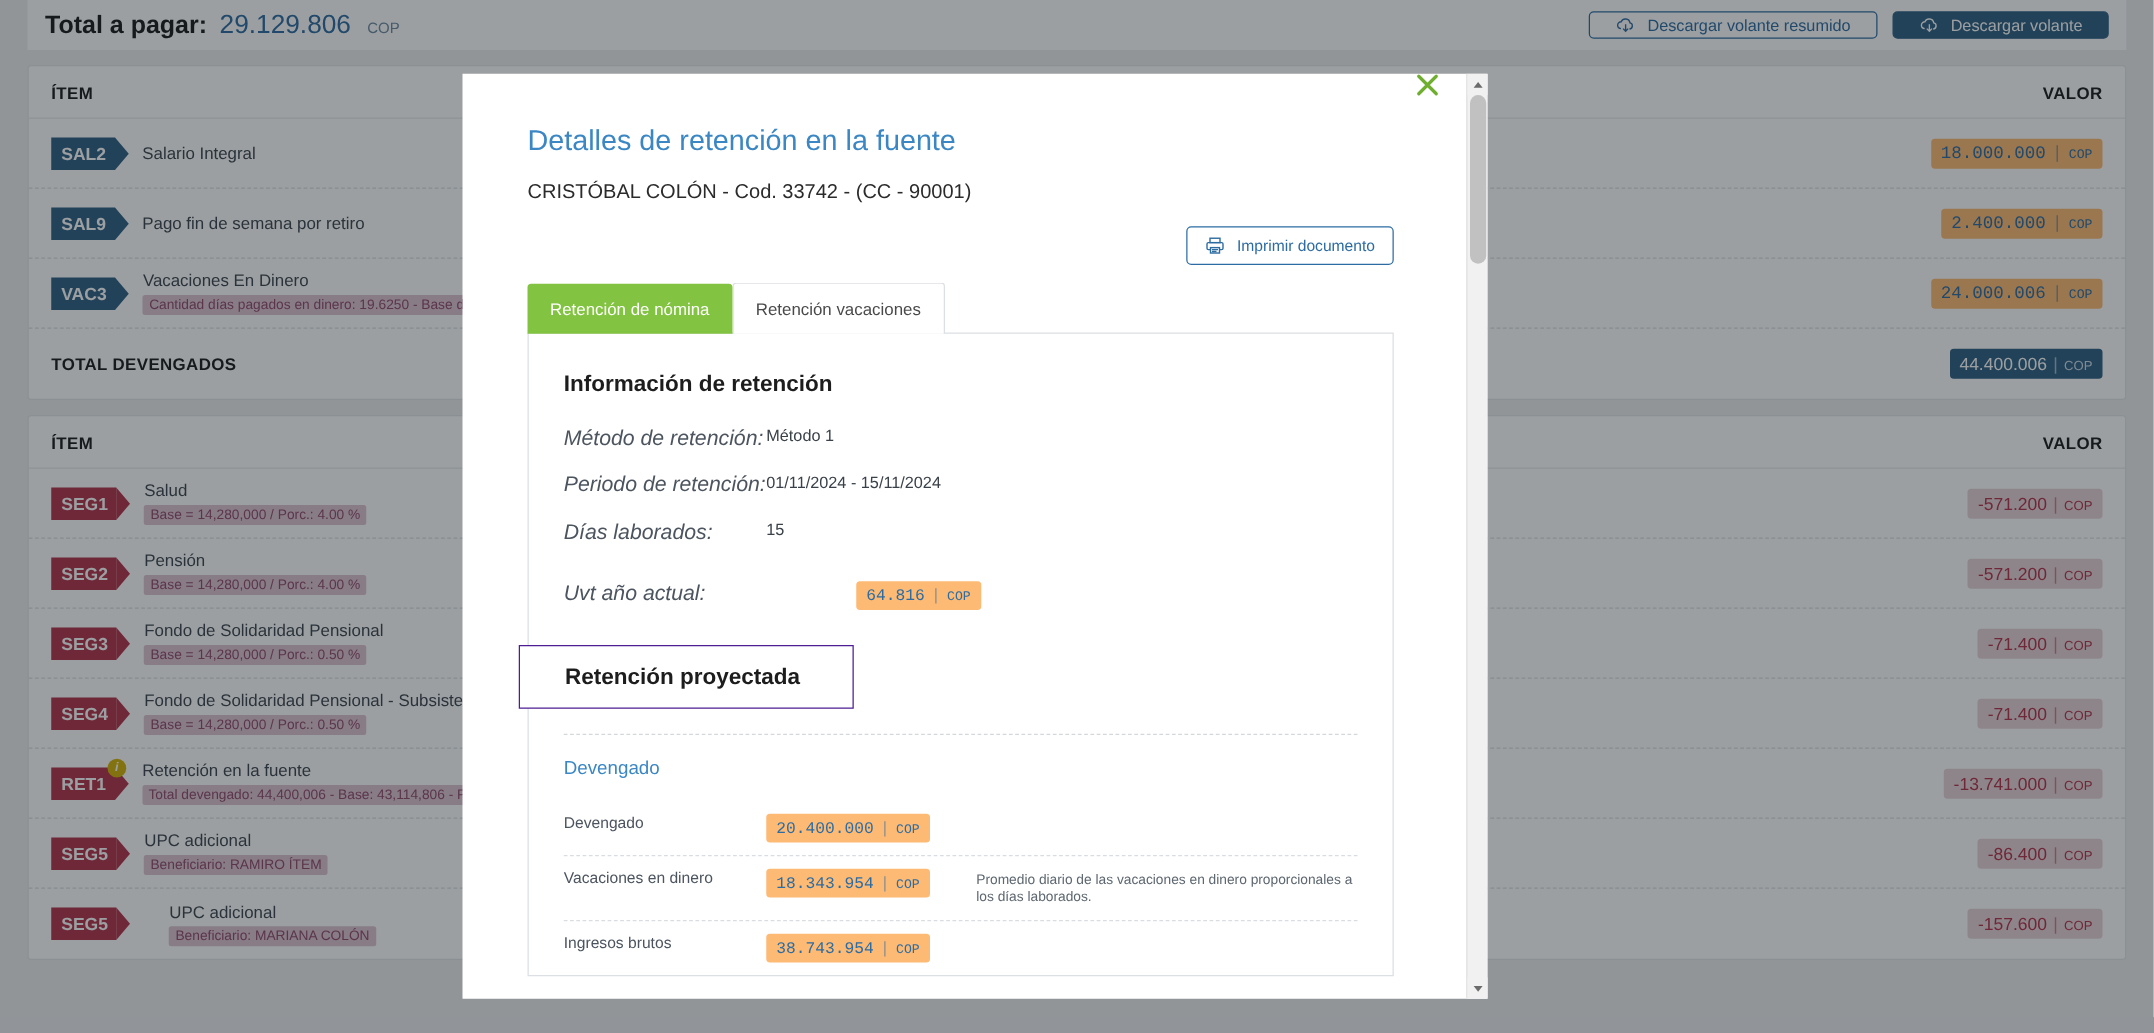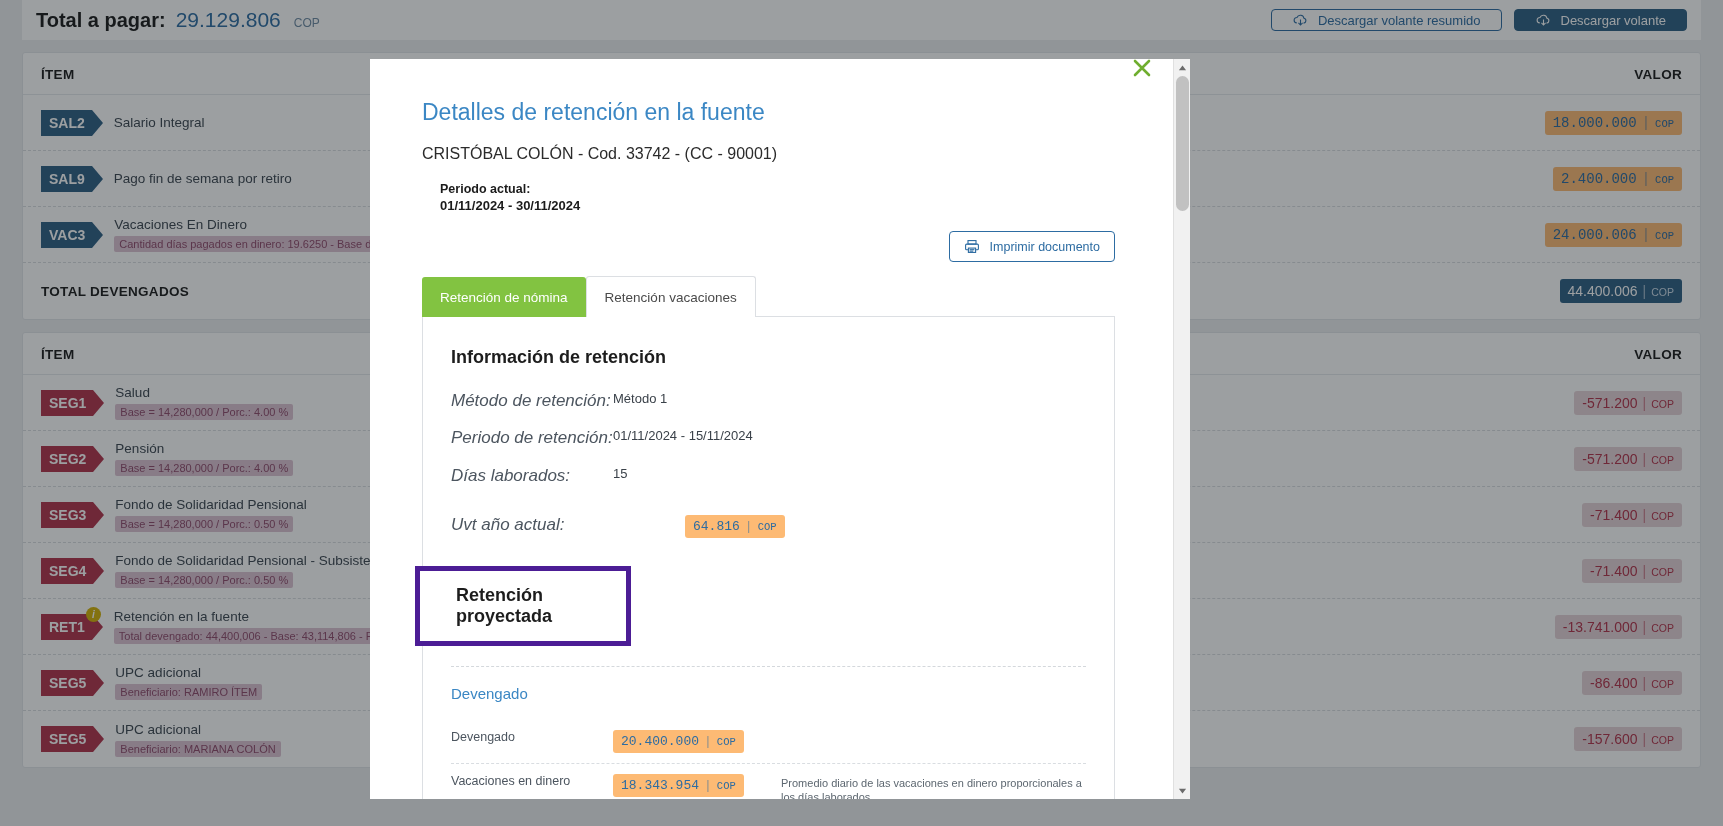--- a/index.html
+++ b/index.html
@@ -502,10 +502,6 @@
 
       <div class="modal-subject">CRISTÓBAL COLÓN - Cod. 33742 - (CC - 90001)</div>
 
-      <div class="period-block">
-        <div class="period-label">Periodo actual:</div>
-        <div class="period-value">01/11/2024 - 30/11/2024</div>
-      </div>
 
       <div class="print-row">
         <button class="btn-print">

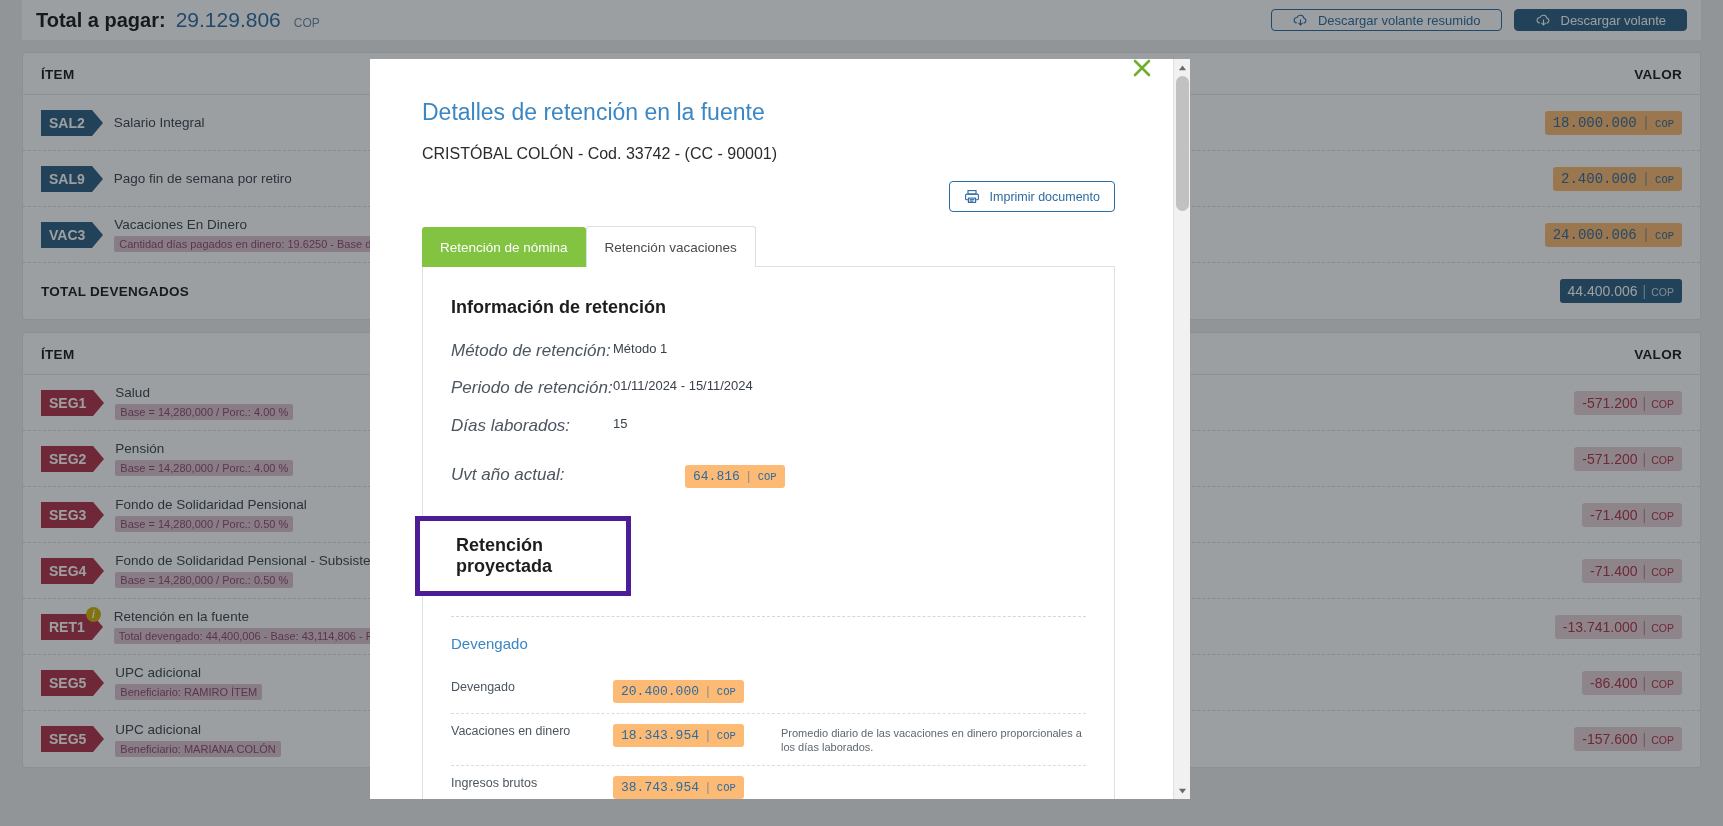--- a/index.html
+++ b/index.html
@@ -72,7 +72,7 @@
     padding: 6px 18px;
     border-bottom: 1px dashed #d9dde1;
   }
-  .row:last-child { border-bottom: none; }
+  .row:last-child { border-bottom: none; gap: 20px; }
   .row.total { border-bottom: none; }
 
   .tag {

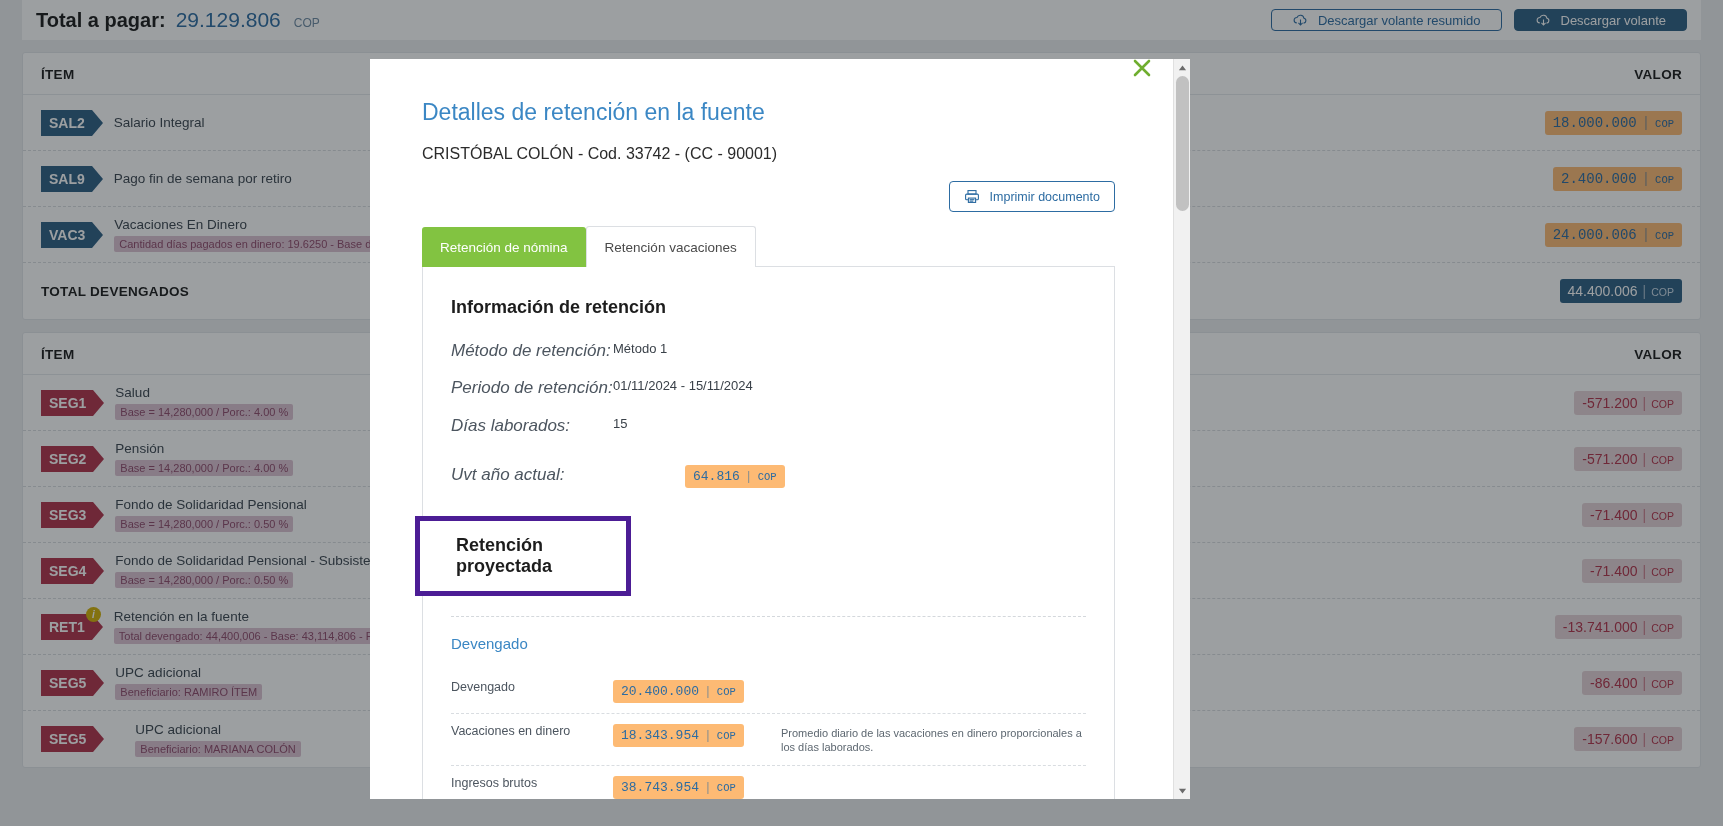--- a/index.html
+++ b/index.html
@@ -206,8 +206,8 @@
     position: relative;
     margin: 28px 0 0 -36px;
     padding: 14px 16px 14px 36px;
-    width: 216px;
-    border: 5px solid #4c1d95;
+    width: 268px;
+    border: 1px solid #4c1d95;
     background: #fff;
   }
 

